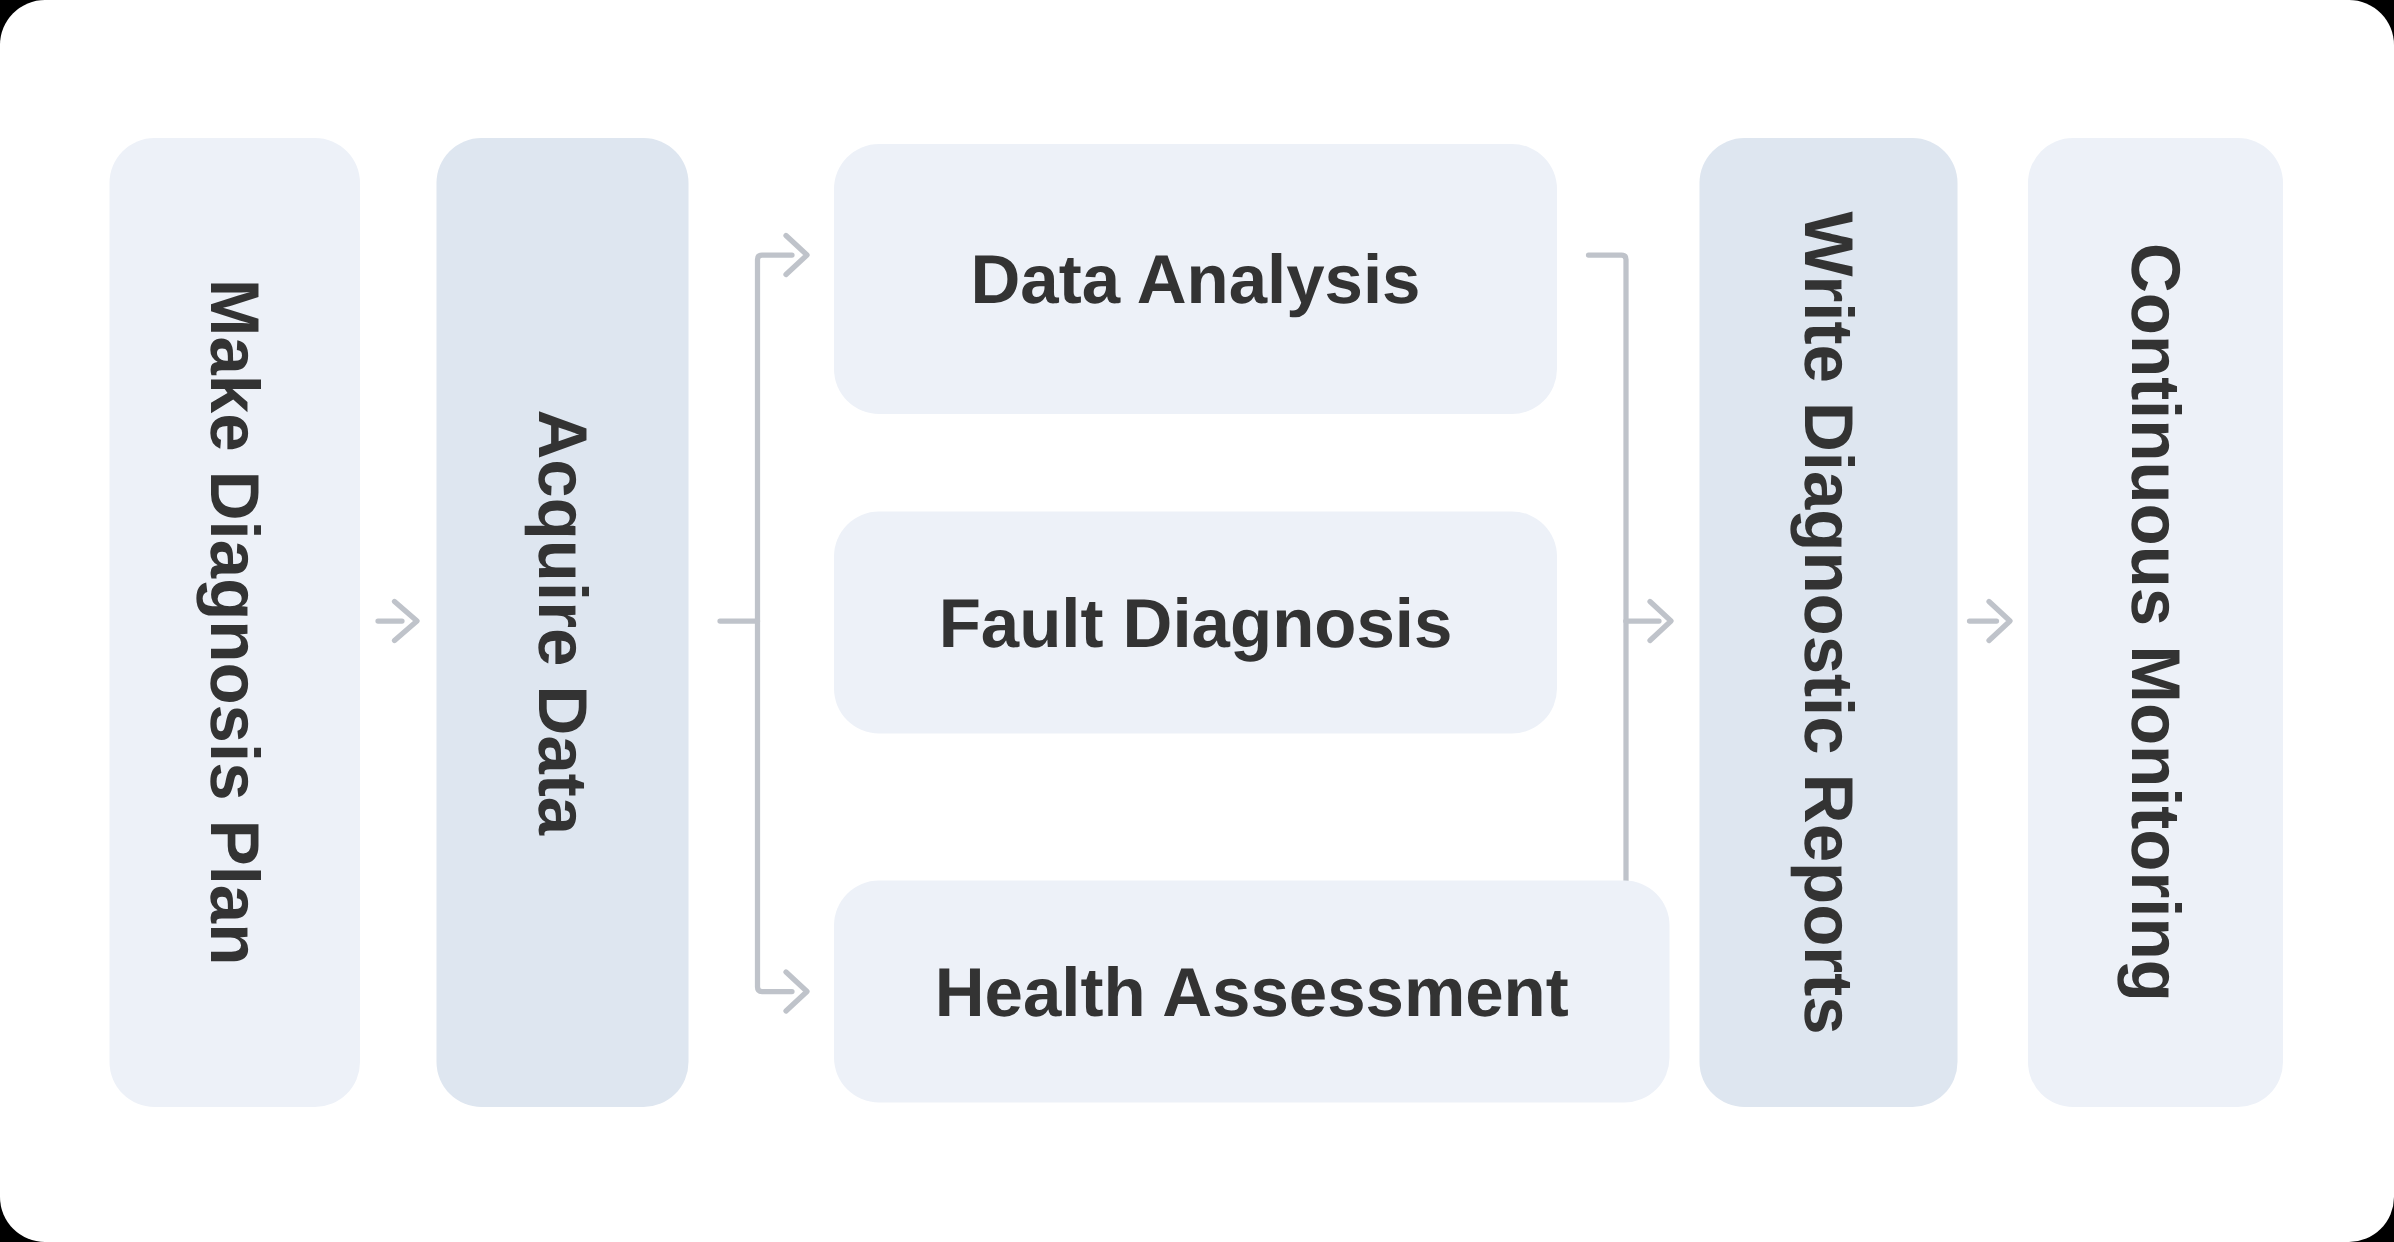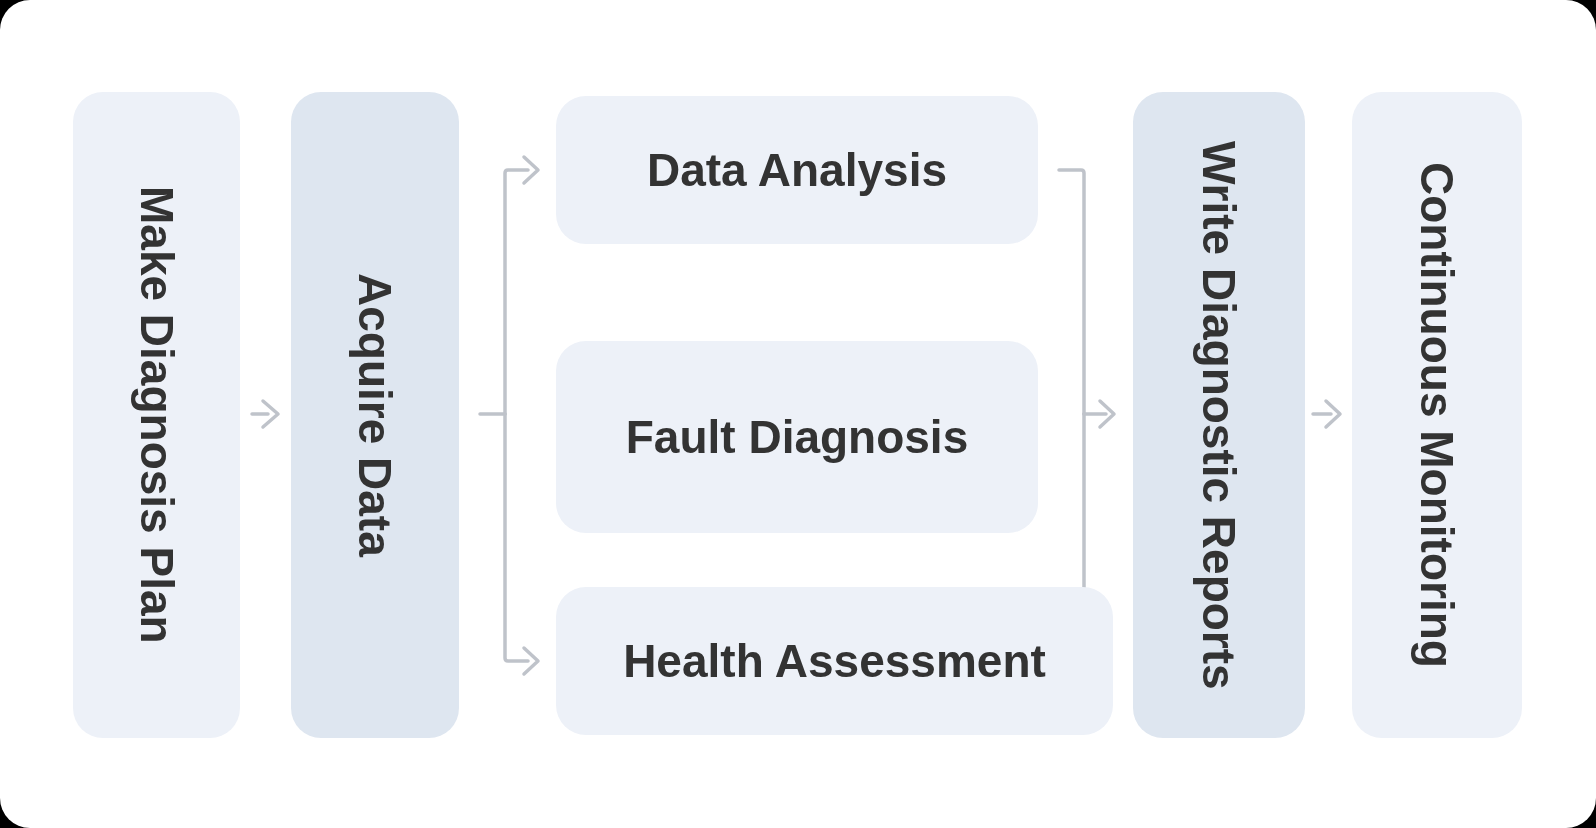--- a/index.html
+++ b/index.html
@@ -86,7 +86,7 @@
       <span class="label">Acquire Data</span>
     </div>
 
-    <div class="node light" style="left:556px; top:96px; width:482px; height:148px;">
+    <div class="node light" style="left:556px; top:96px; width:482px; height:180px;">
       <span class="label">Data Analysis</span>
     </div>
 

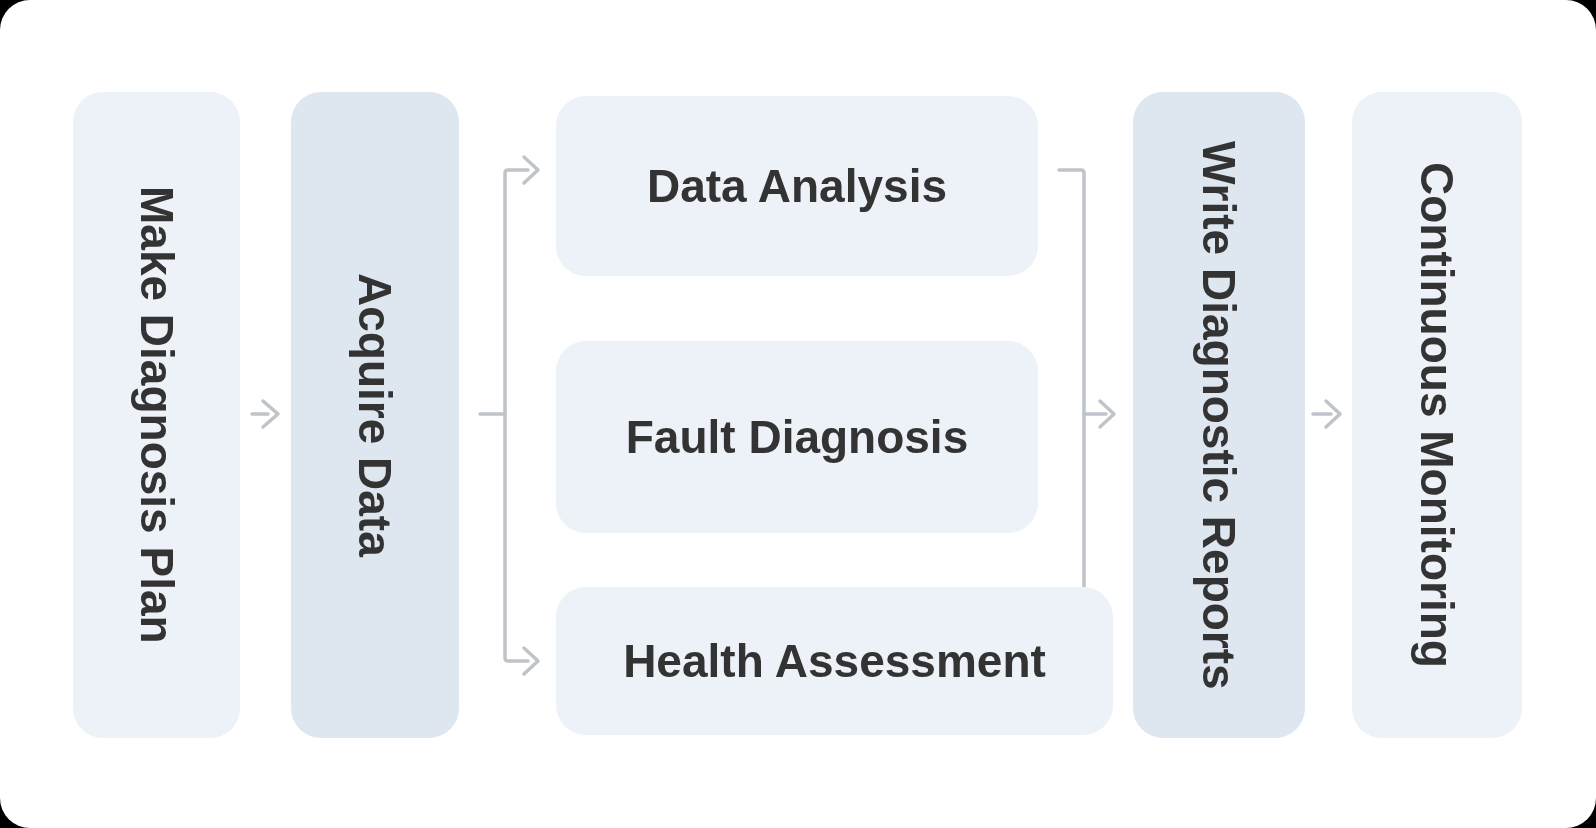--- a/index.html
+++ b/index.html
@@ -90,7 +90,7 @@
       <span class="label">Data Analysis</span>
     </div>
 
-    <div class="node light" style="left:556px; top:341px; width:482px; height:192px;">
+    <div class="node light" style="left:556px; top:341px; width:482px; height:148px;">
       <span class="label">Fault Diagnosis</span>
     </div>
 

